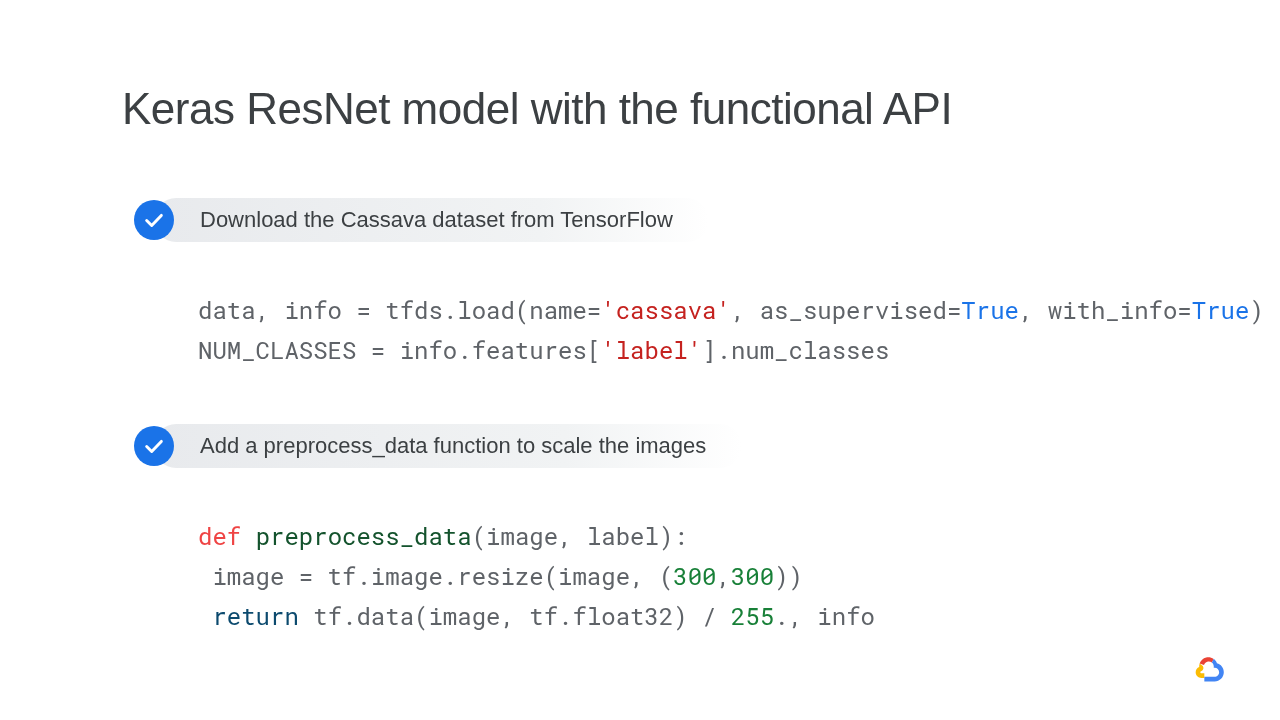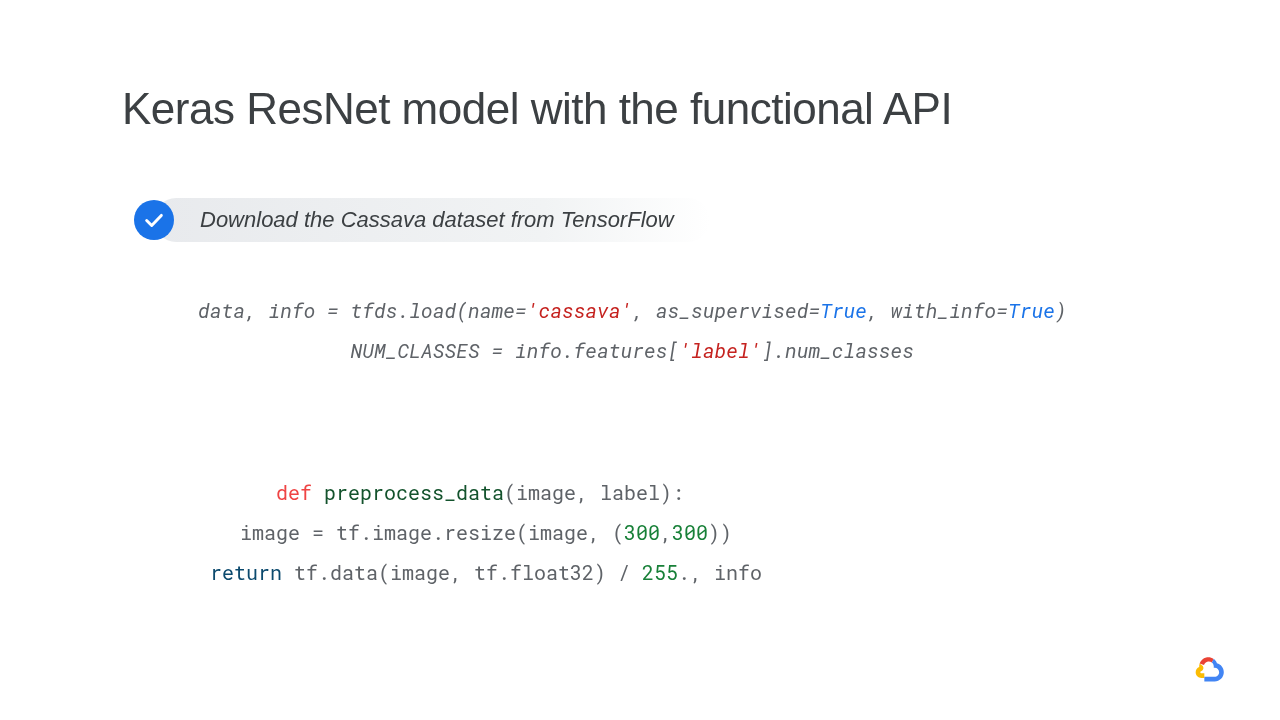--- a/index.html
+++ b/index.html
@@ -17,7 +17,6 @@
     width: 1273px;
     height: 720px;
     box-sizing: border-box;
-    text-align: center;
   }
   .title {
     position: absolute;

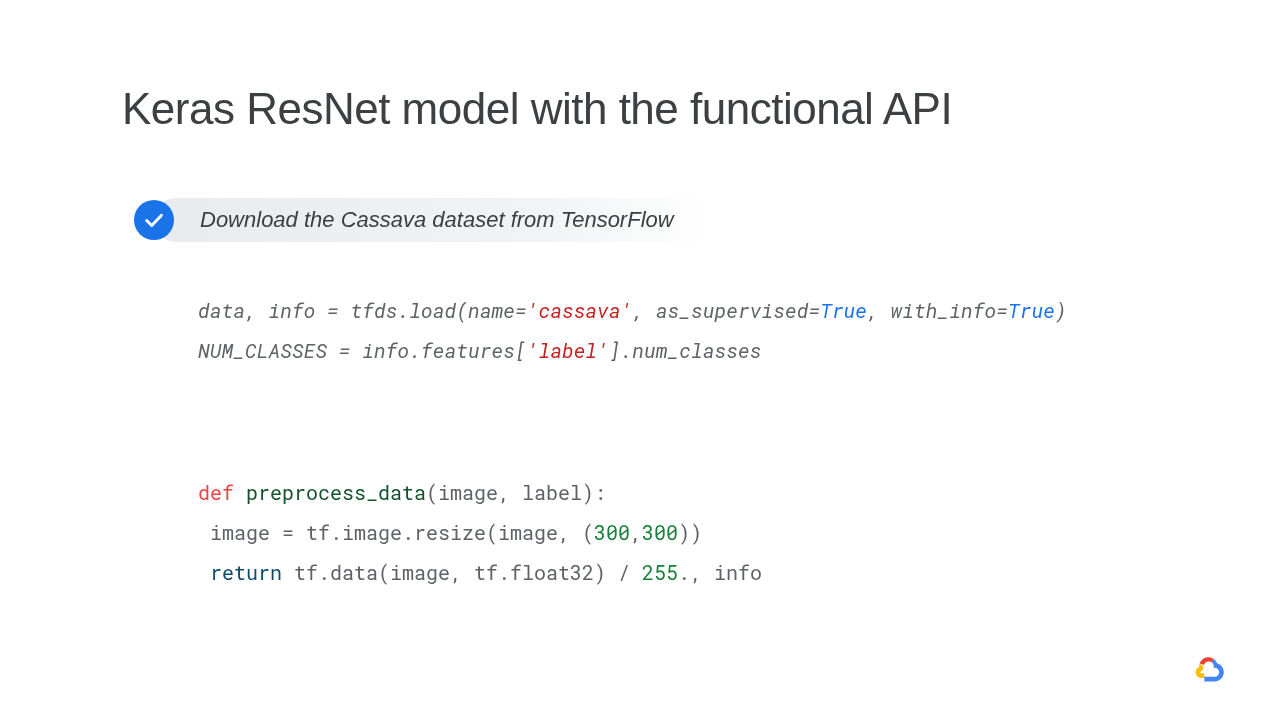--- a/index.html
+++ b/index.html
@@ -31,7 +31,7 @@
     position: absolute;
     left: 134px;
   }
-  .section.one { top: 198px; font-style: italic; }
+  .section.one { top: 198px; }
   .section.two { top: 424px; }
 
   .pill-row {

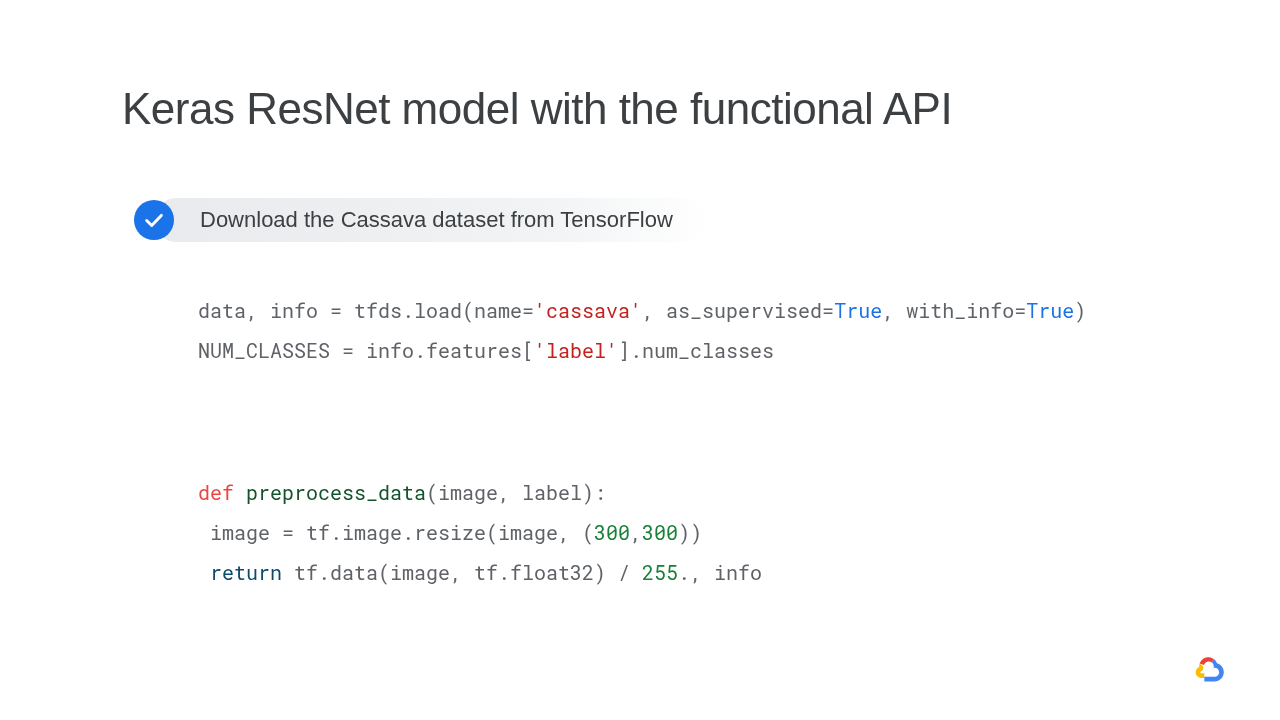--- a/index.html
+++ b/index.html
@@ -66,7 +66,7 @@
     margin-top: 48px;
     margin-left: 64px;
     font-family: "Roboto Mono", Menlo, Consolas, monospace;
-    font-size: 20px;
+    font-size: 24px;
     line-height: 40px;
     color: #5f6368;
     white-space: pre;

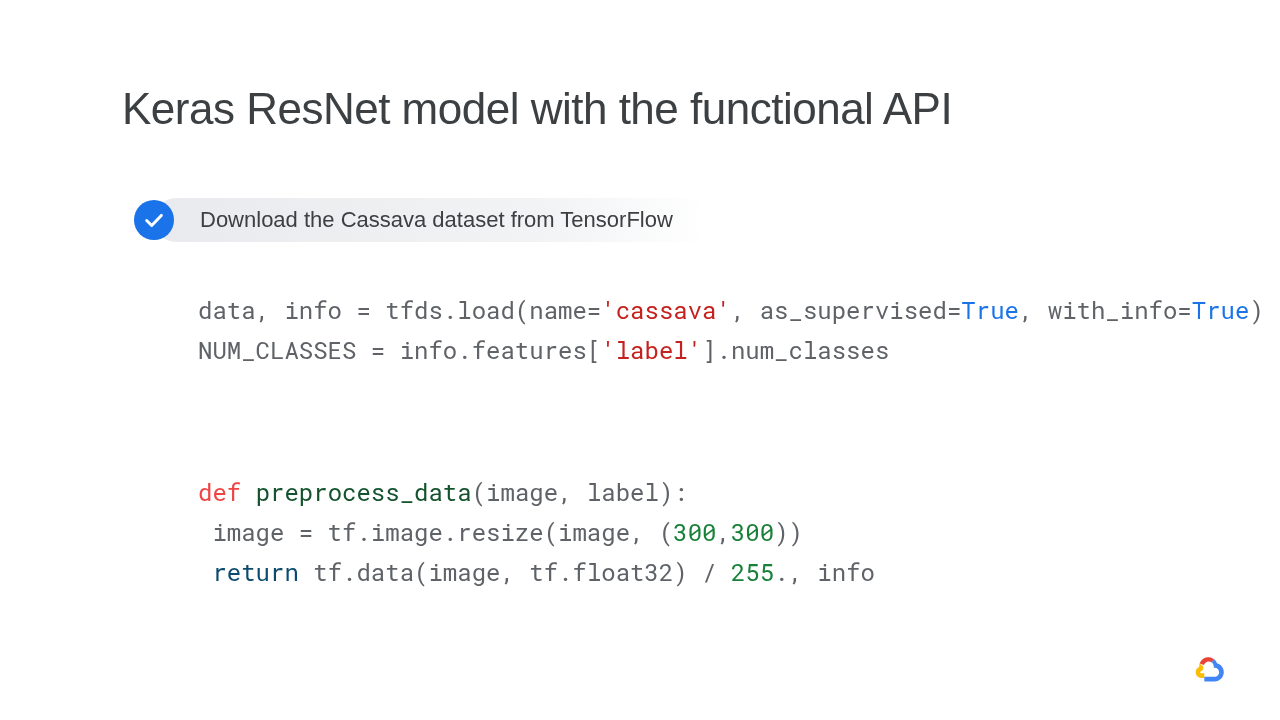--- a/index.html
+++ b/index.html
@@ -107,6 +107,14 @@
   </div>
 
   <div class="section two">
+    <div class="pill-row">
+      <div class="check-badge">
+        <svg width="22" height="22" viewBox="0 0 24 24" fill="none">
+          <path d="M4 12.5 L9.5 18 L20 7" stroke="#ffffff" stroke-width="3.2" stroke-linecap="round" stroke-linejoin="round"></path>
+        </svg>
+      </div>
+      <div class="pill">Add a preprocess_data function to scale the images</div>
+    </div>
     <div class="code"><span class="tok-kw">def</span><span> </span><span class="tok-fn">preprocess_data</span><span>(image, label):</span>
 <span> image = tf.image.resize(image, (</span><span class="tok-num">300</span><span>,</span><span class="tok-num">300</span><span>))</span>
 <span> </span><span class="tok-ret">return</span><span> tf.data(image, tf.float32) / </span><span class="tok-num">255</span><span>., info</span></div>

